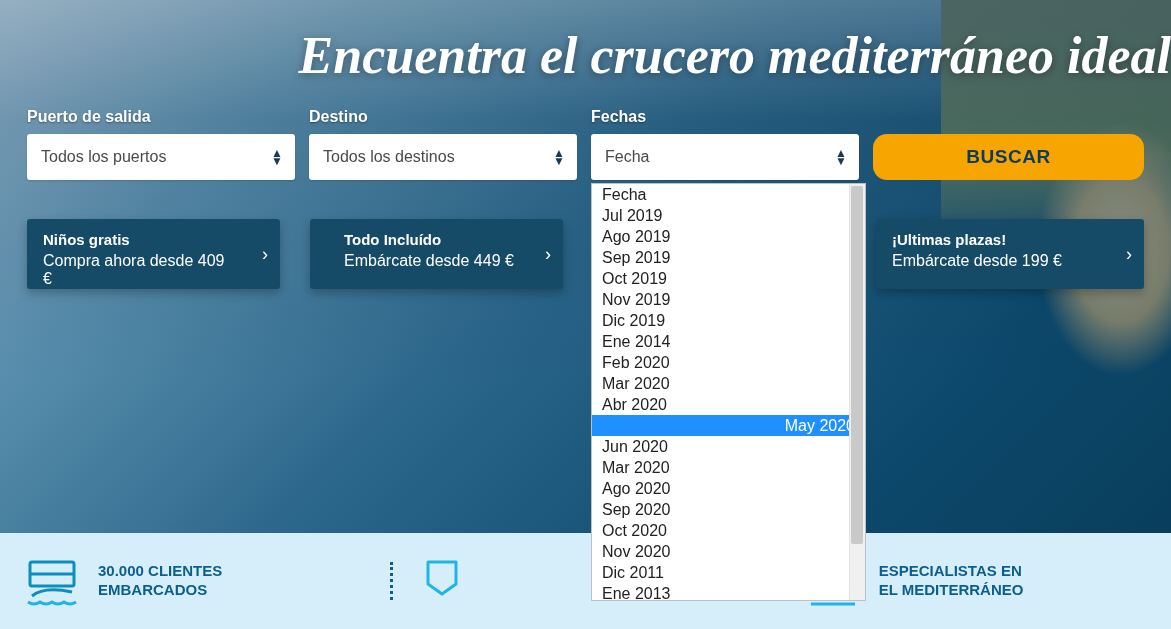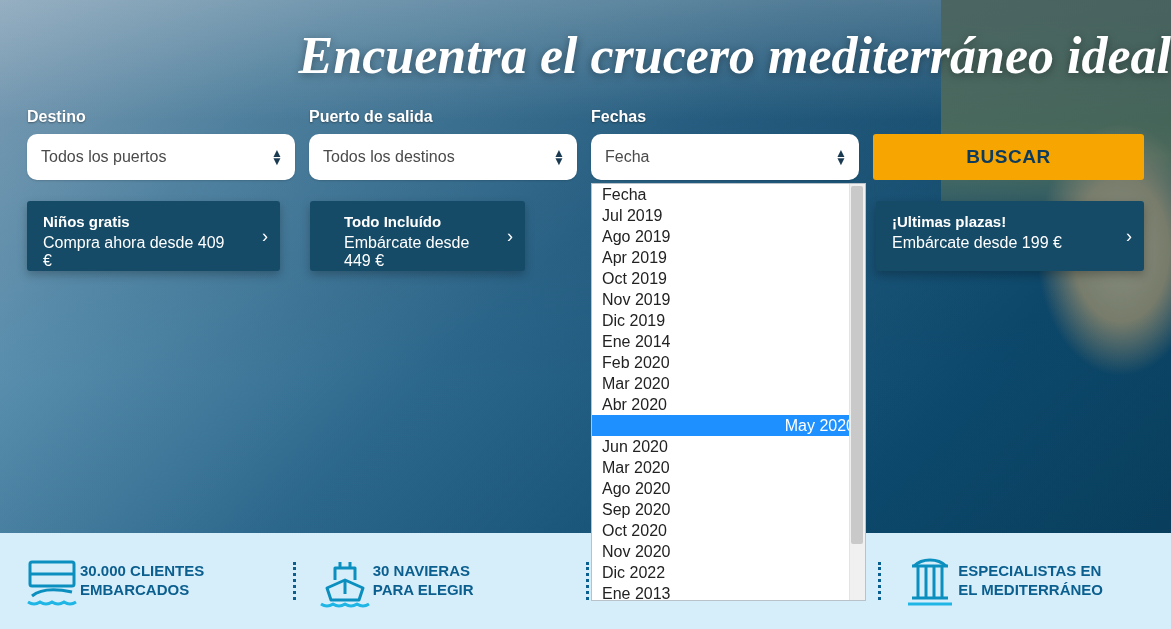--- a/index.html
+++ b/index.html
@@ -107,8 +107,8 @@
 
   <div class="search-wrap">
     <div class="labels">
+      <div class="label c1">Puerto de salida</div>
       <div class="label c2">Destino</div>
-      <div class="label c1">Puerto de salida</div>
       <div class="label c3">Fechas</div>
     </div>
     <div class="row">

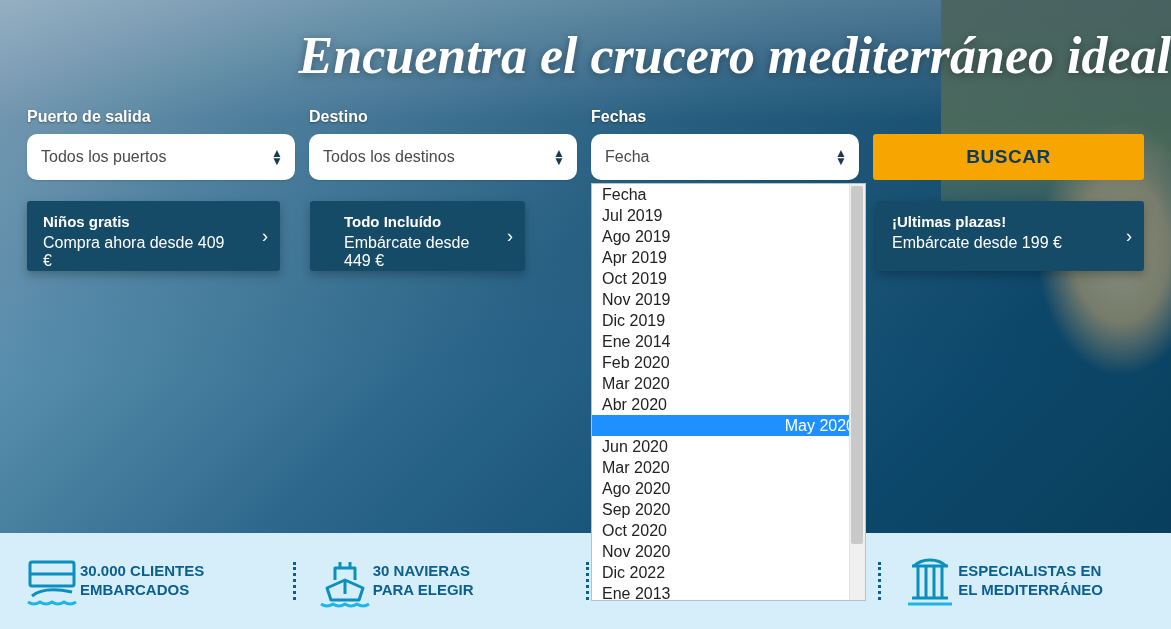--- a/index.html
+++ b/index.html
@@ -43,7 +43,7 @@
 
   .row { display:flex; gap:14px; }
   .select {
-    background:#fff; height:46px; border-radius:10px; display:flex; align-items:center;
+    background:#fff; height:46px; border-radius:3px; display:flex; align-items:center;
     padding:0 36px 0 14px; position:relative; color:#4a4a4a; font-size:16px;
     box-shadow:0 1px 2px rgba(0,0,0,.15);
   }

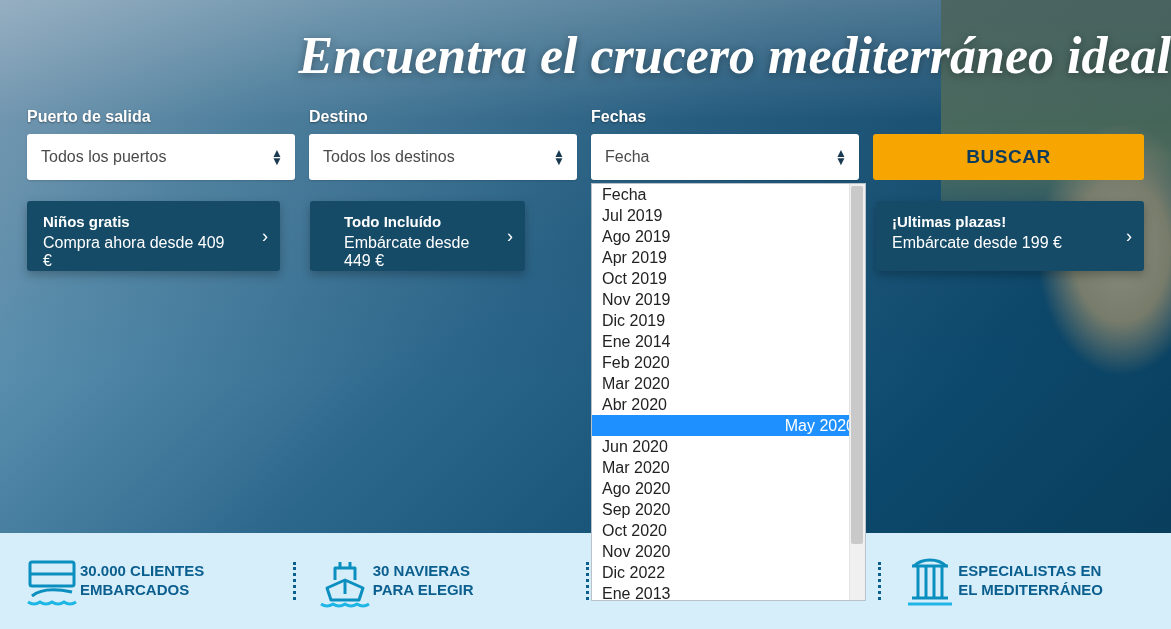--- a/index.html
+++ b/index.html
@@ -55,7 +55,7 @@
   .btn-search {
     flex:1; height:46px; background:#f7a500; color:#0d3b5e;
     display:flex; align-items:center; justify-content:center;
-    font-size:19px; font-weight:700; border-radius:3px; letter-spacing:.5px;
+    font-size:19px; font-weight:700; border-radius:14px; letter-spacing:.5px;
     cursor:pointer;
   }
 

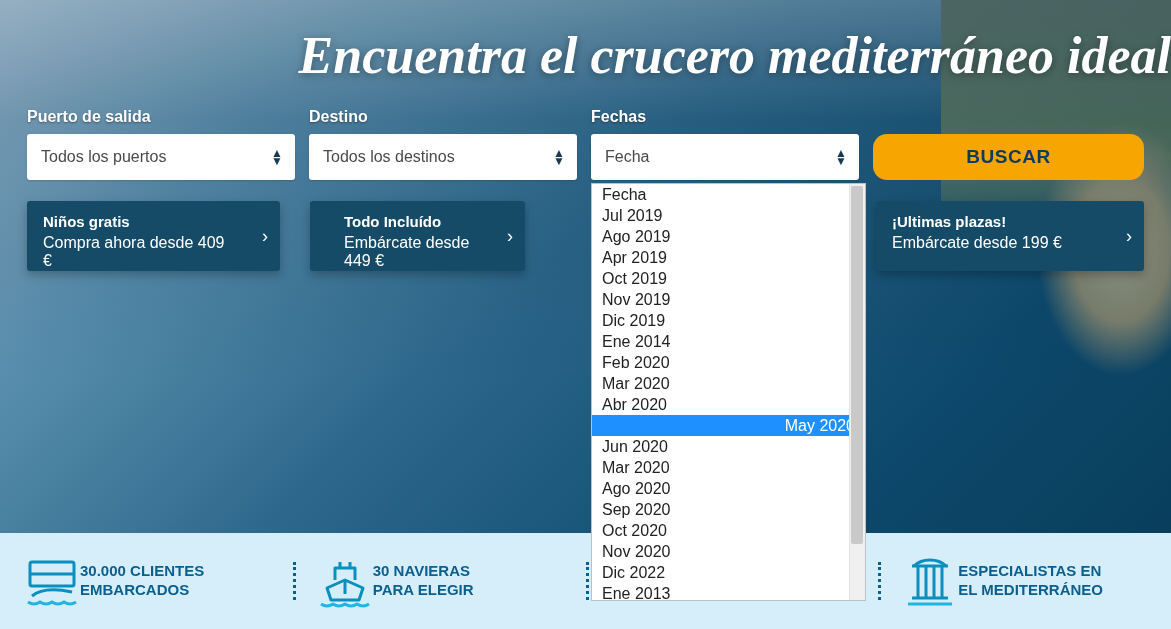--- a/index.html
+++ b/index.html
@@ -72,7 +72,7 @@
   .dropdown .thumb { position:absolute; right:2px; top:2px; width:12px; height:86%; background:#c9c9c9; border-radius:2px; }
 
   
-  .promos { position:absolute; left:27px; top:201px; width:1117px; height:70px; }
+  .promos { position:absolute; left:27px; top:219px; width:1117px; height:70px; }
   .promo {
     position:absolute; top:0; width:253px; height:70px; background:#164b68; border-radius:3px;
     color:#fff; padding:12px 44px 0 16px; box-shadow:0 4px 10px rgba(0,0,0,.25);

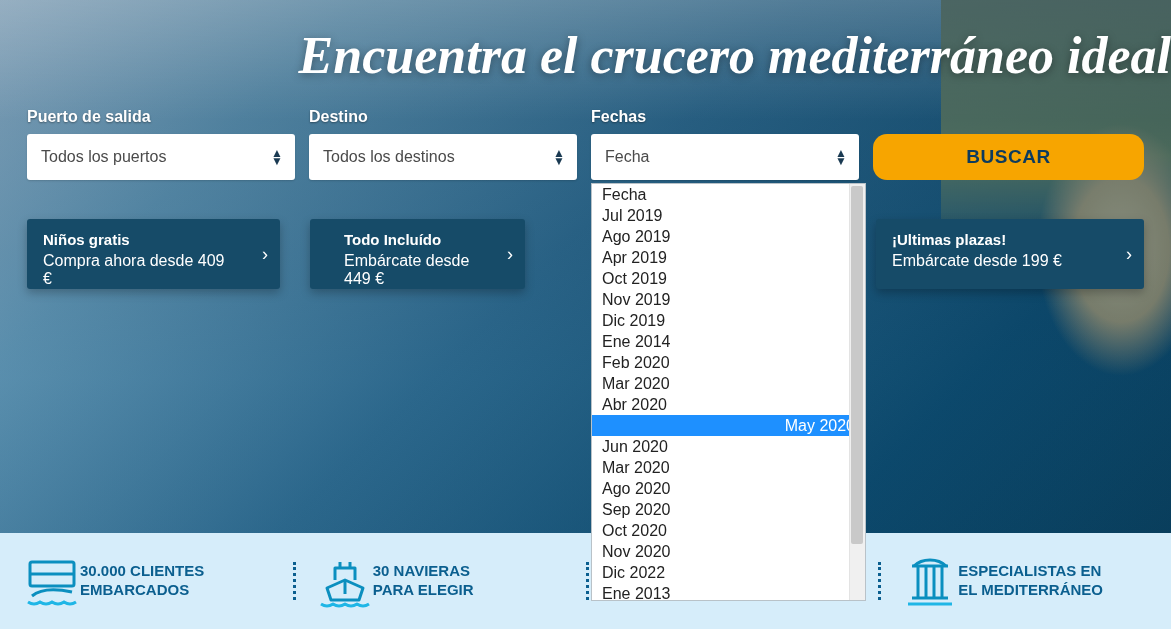--- a/index.html
+++ b/index.html
@@ -81,7 +81,7 @@
   .promo .s { font-size:16px; }
   .promo .chev { position:absolute; right:12px; top:50%; transform:translateY(-50%); color:#fff; font-size:18px; }
   .promo.p1 { left:0; }
-  .promo.p2 { left:283px; width:215px;padding-left:34px; }
+  .promo.p2 { left:283px; width:253px;padding-left:34px; }
   .promo.p3 { left:849px; width:268px; }
 
   

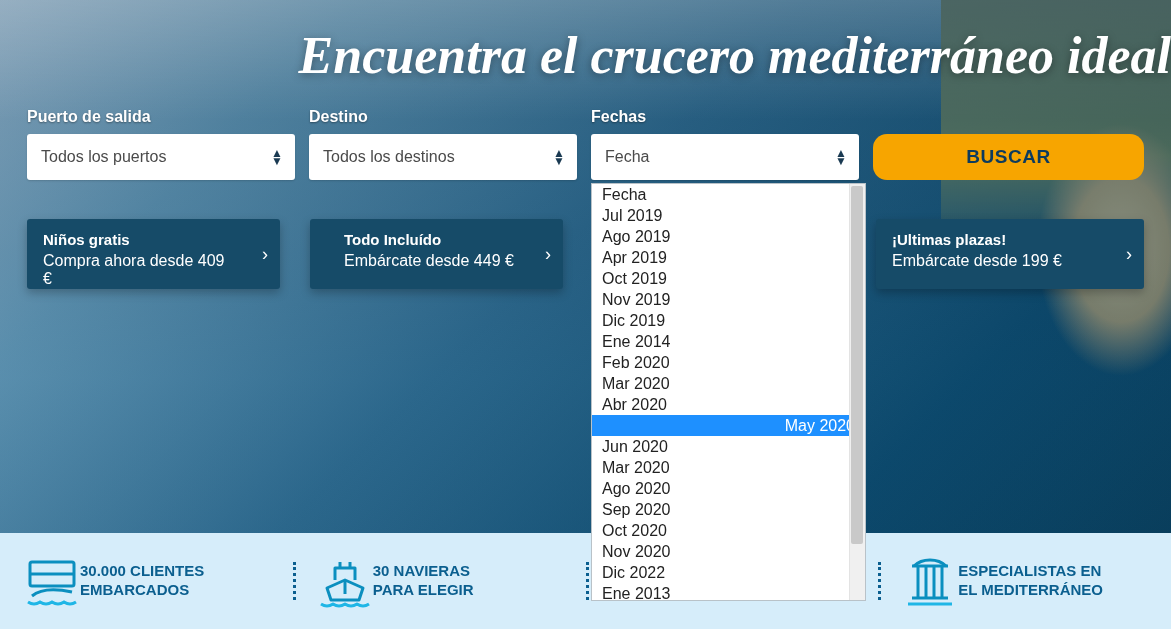--- a/index.html
+++ b/index.html
@@ -135,7 +135,7 @@
         <div class="opt">Fecha</div>
         <div class="opt">Jul 2019</div>
         <div class="opt">Ago 2019</div>
-        <div class="opt">Apr 2019</div>
+        <div class="opt">Sep 2019</div>
         <div class="opt">Oct 2019</div>
         <div class="opt">Nov 2019</div>
         <div class="opt">Dic 2019</div>

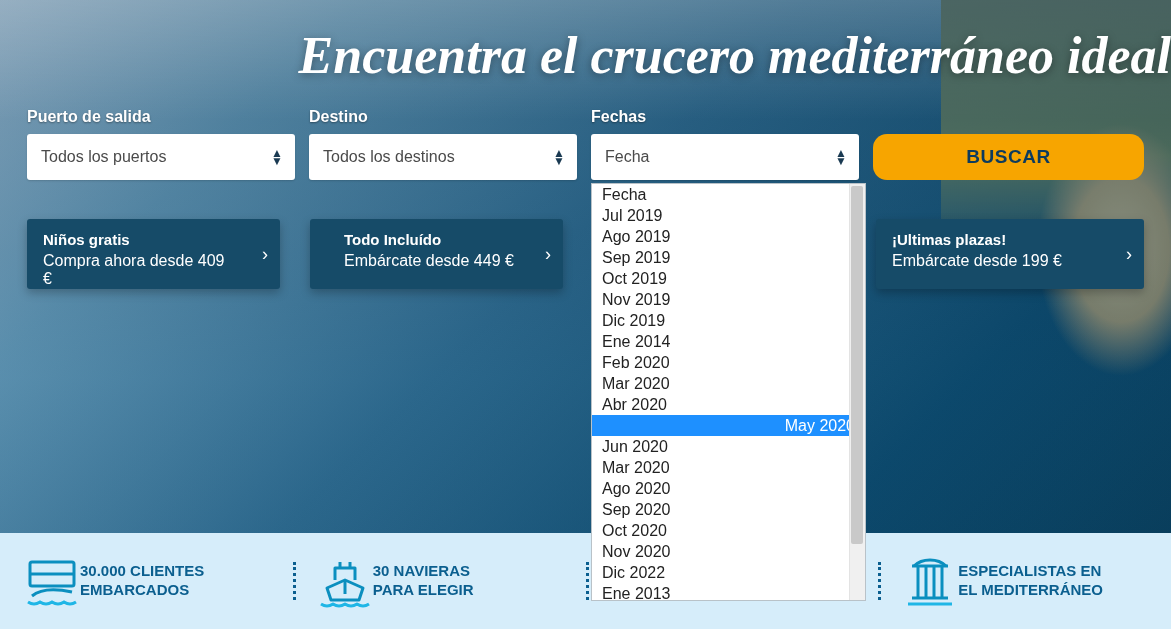--- a/index.html
+++ b/index.html
@@ -89,7 +89,7 @@
     position:absolute; left:0; bottom:0; width:1171px; height:96px;
     background:#d6edfa; display:flex; align-items:center;
   }
-  .feat { flex:1; display:flex; align-items:center; padding:0 24px; position:relative; }
+  .feat { flex:1; display:flex; align-items:center; gap:18px; padding:0 24px; position:relative; }
   .feat + .feat::before {
     content:""; position:absolute; left:0; top:8px; bottom:8px; border-left:3px dotted #0b5f8f;
   }

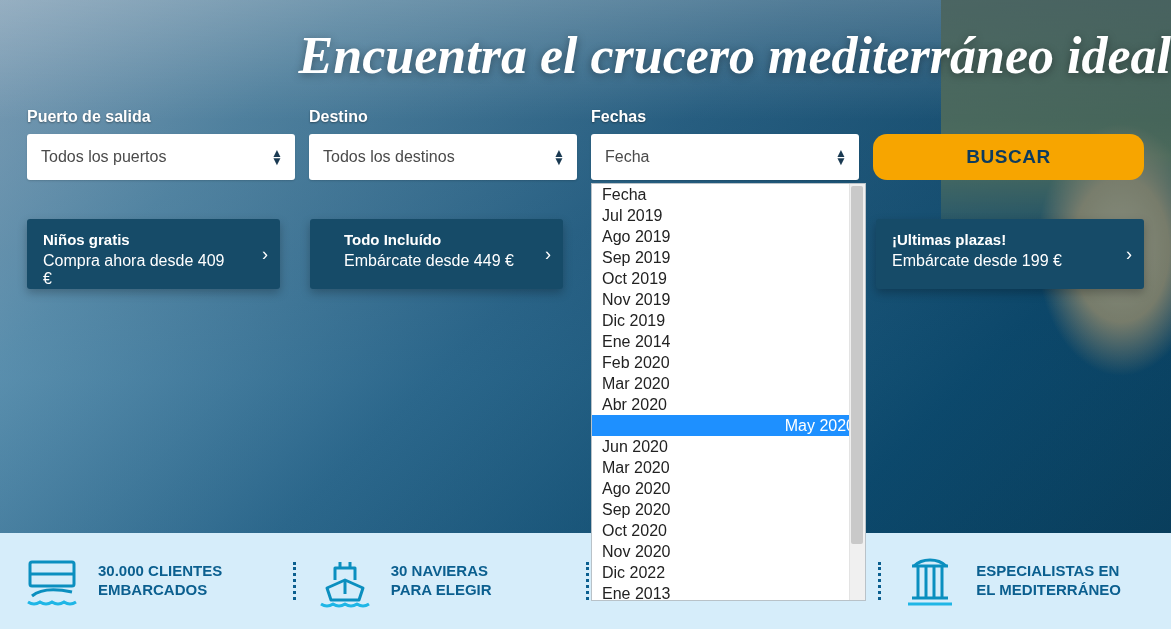--- a/index.html
+++ b/index.html
@@ -192,21 +192,6 @@
       </div>
     </div>
 
-    <div class="feat">
-      <svg width="56" height="54" viewBox="0 0 56 54">
-        <g fill="none" stroke="#0b8fbf" stroke-width="3" stroke-linejoin="round">
-          <path d="M10 34 L28 26 L46 34 L42 46 L14 46 Z"></path>
-          <path d="M18 26 V14 H38 V26"></path>
-          <path d="M28 26 V40"></path>
-          <path d="M23 14 V8 M33 14 V8"></path>
-          <path d="M4 50 q6 4 12 0 q6 4 12 0 q6 4 12 0 q6 4 12 0" stroke="#1fb6e6"></path>
-        </g>
-      </svg>
-      <div class="txt">
-        <div>30 NAVIERAS</div>
-        <div>PARA ELEGIR</div>
-      </div>
-    </div>
 
     <div class="feat">
       <svg width="56" height="54" viewBox="0 0 56 54">

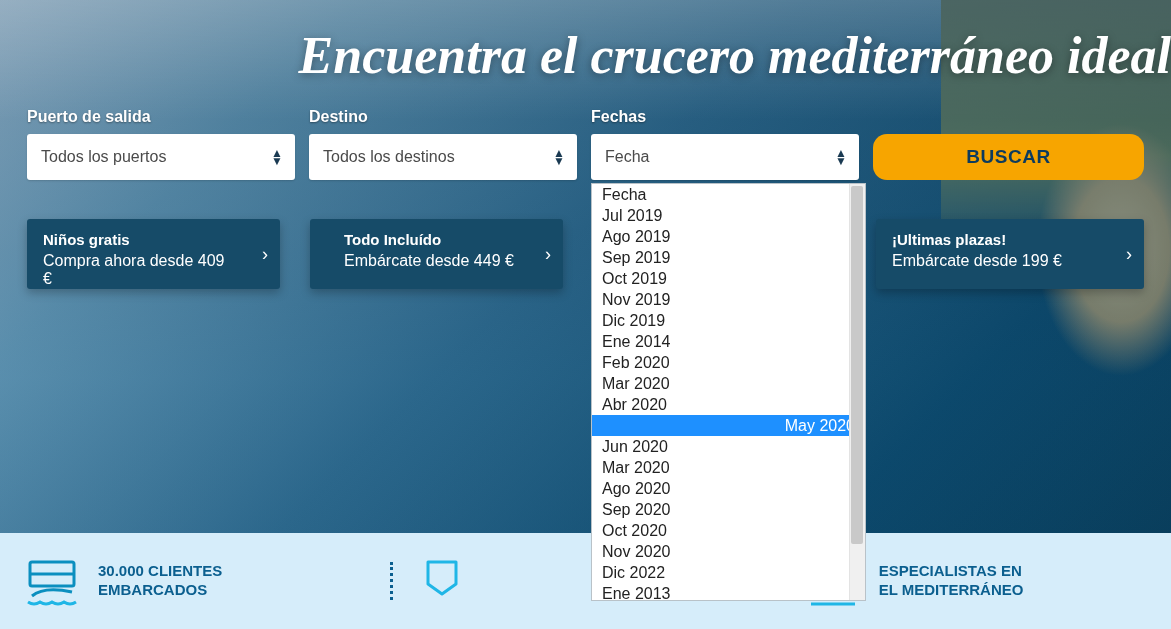--- a/index.html
+++ b/index.html
@@ -150,7 +150,7 @@
         <div class="opt">Sep 2020</div>
         <div class="opt">Oct 2020</div>
         <div class="opt">Nov 2020</div>
-        <div class="opt">Dic 2022</div>
+        <div class="opt">Dic 2011</div>
         <div class="opt">Ene 2013</div>
       </div>
     <div class="scrollbar">

